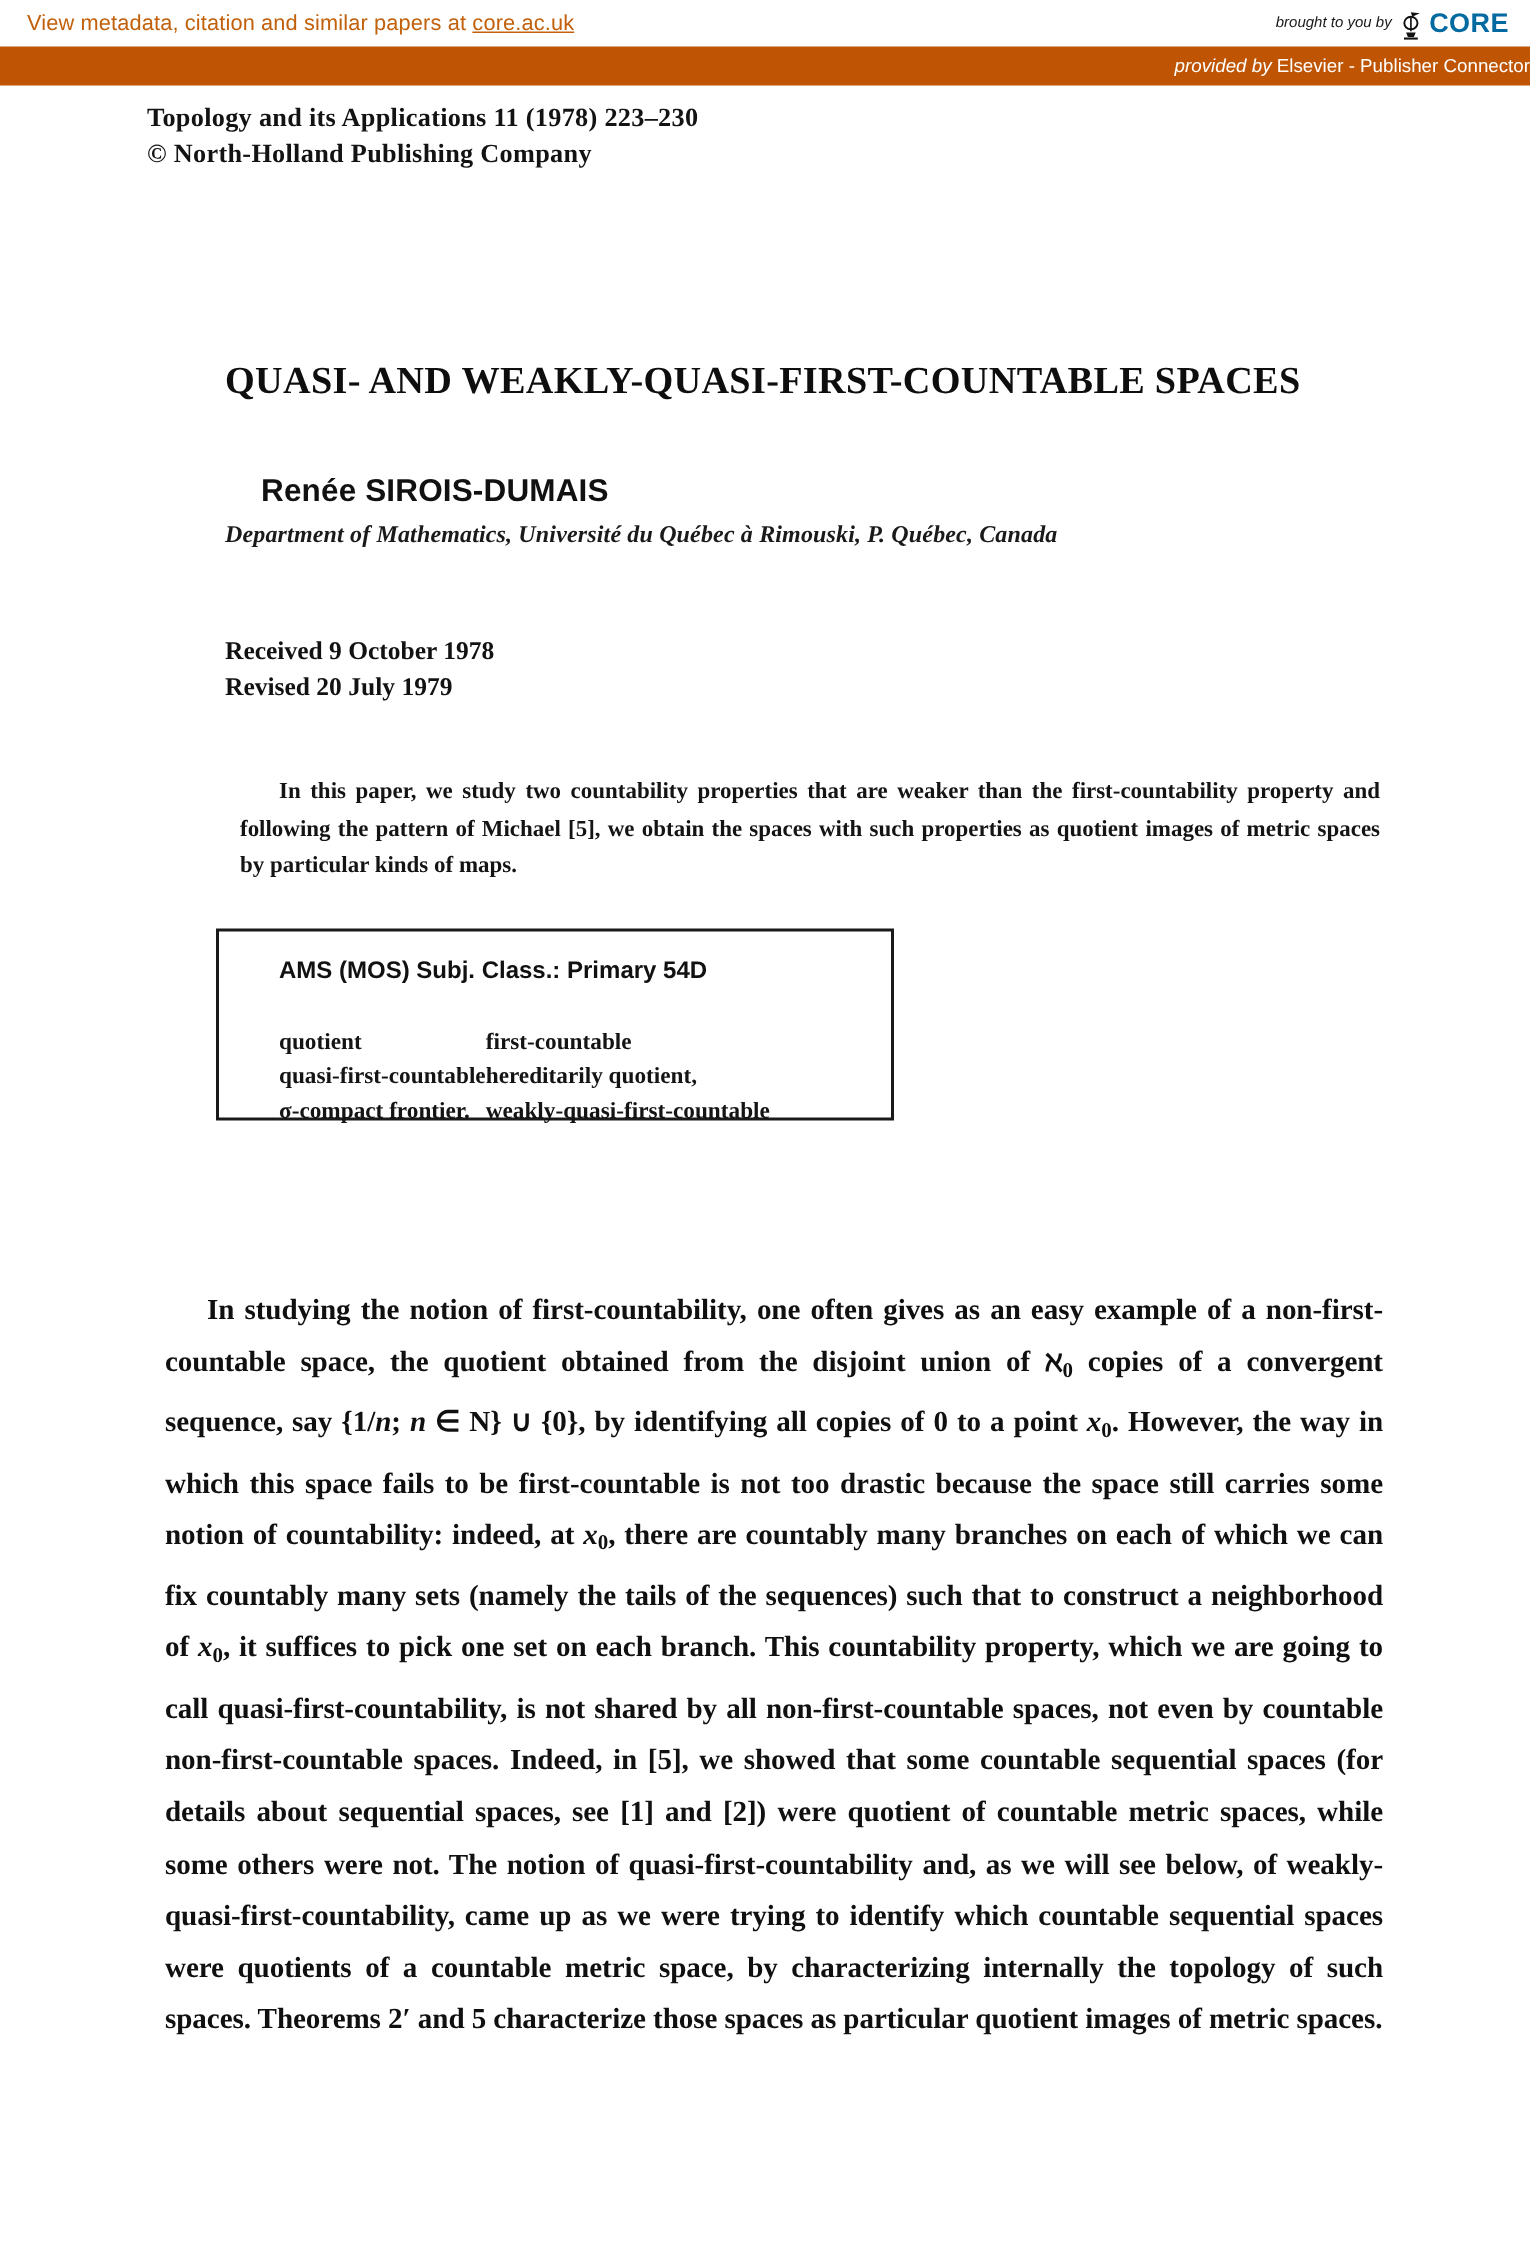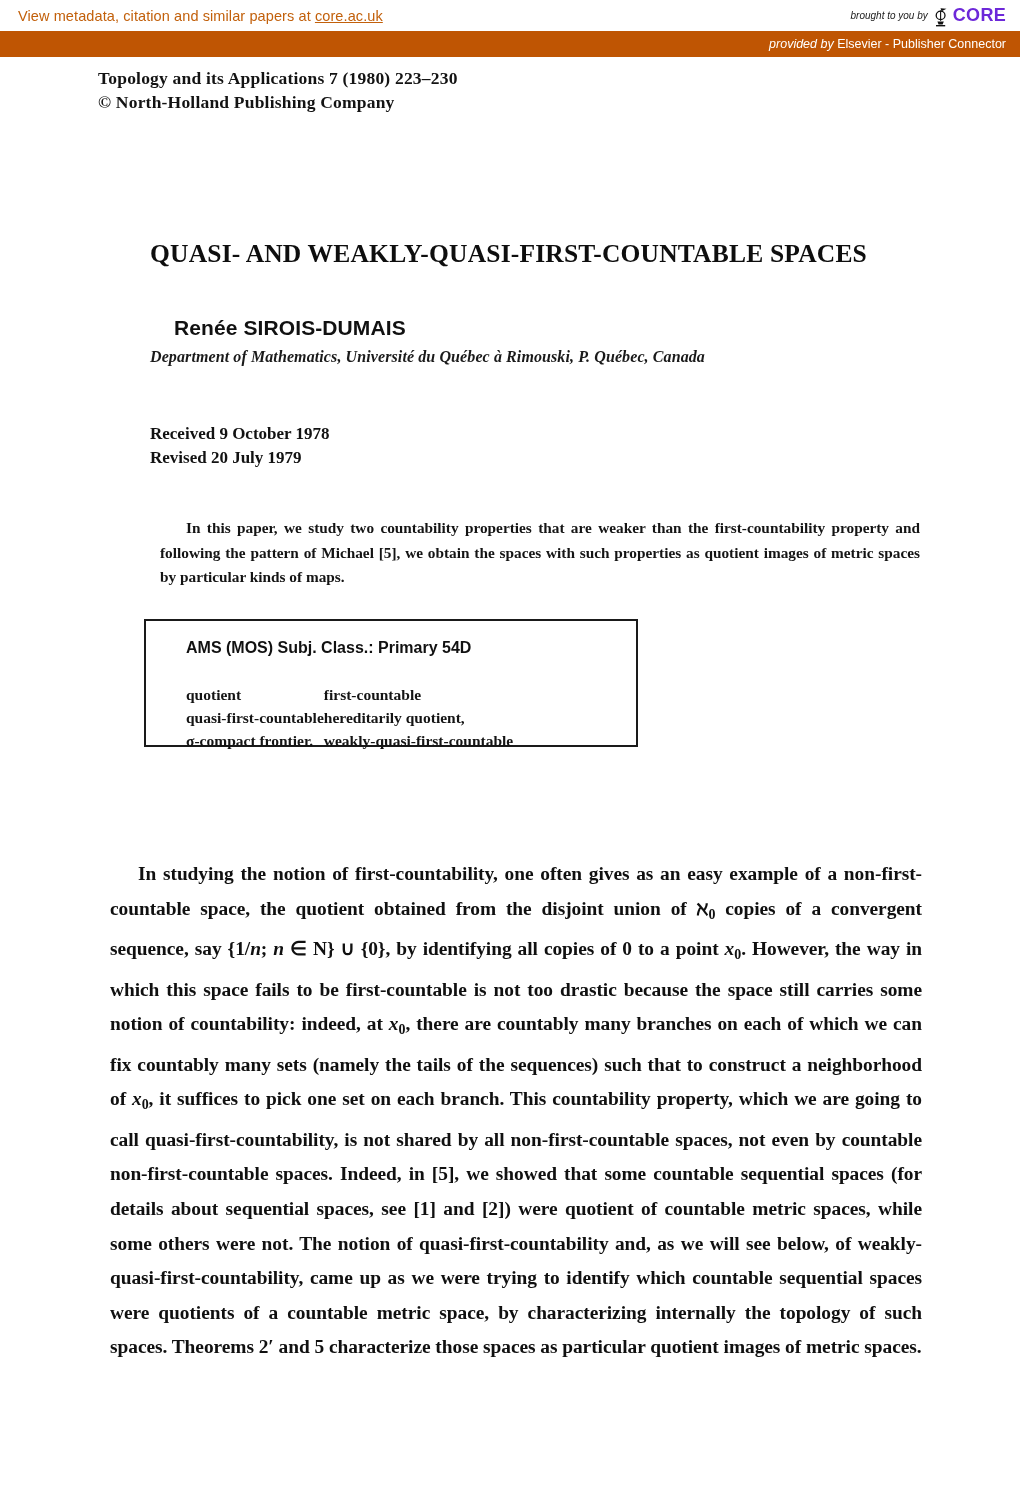--- a/index.html
+++ b/index.html
@@ -61,7 +61,7 @@
     font-family: "Liberation Sans", sans-serif;
     font-size: 18px;
     font-weight: bold;
-    color: #6d28d9;
+    color: #0369a1;
     letter-spacing: 0.3px;
   }
 

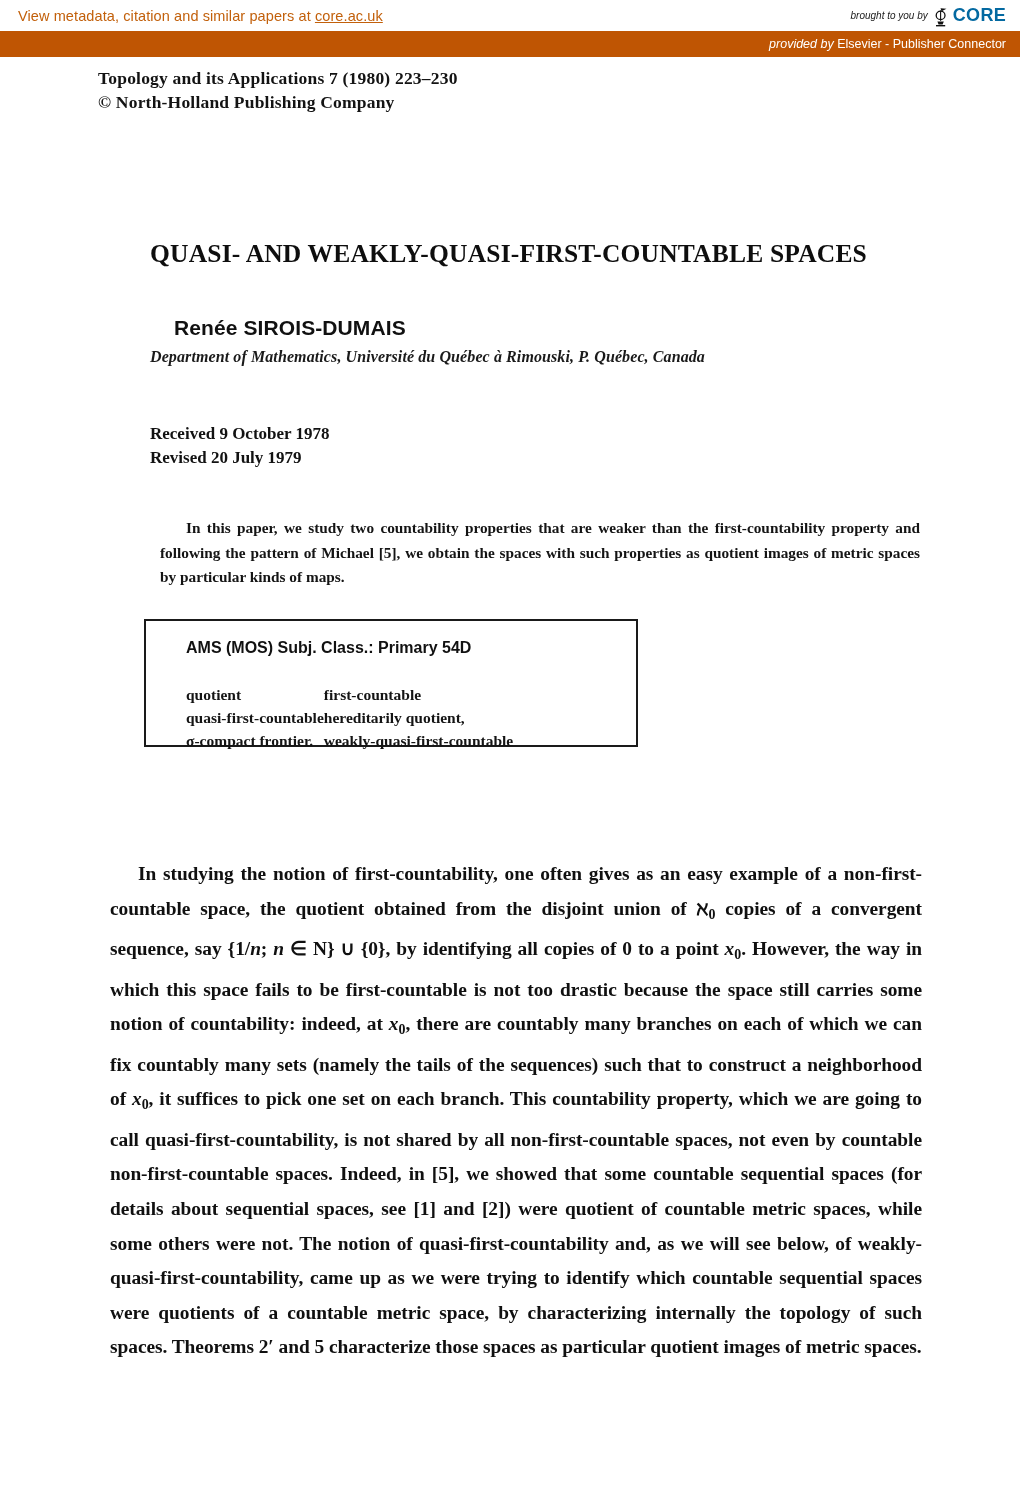--- a/index.html
+++ b/index.html
@@ -75,7 +75,7 @@
     align-items: center;
     justify-content: flex-end;
     box-sizing: border-box;
-    padding-right: 14px;
+    padding-right: 0;
   }
   .provided-by {
     font-family: "Liberation Sans", sans-serif;

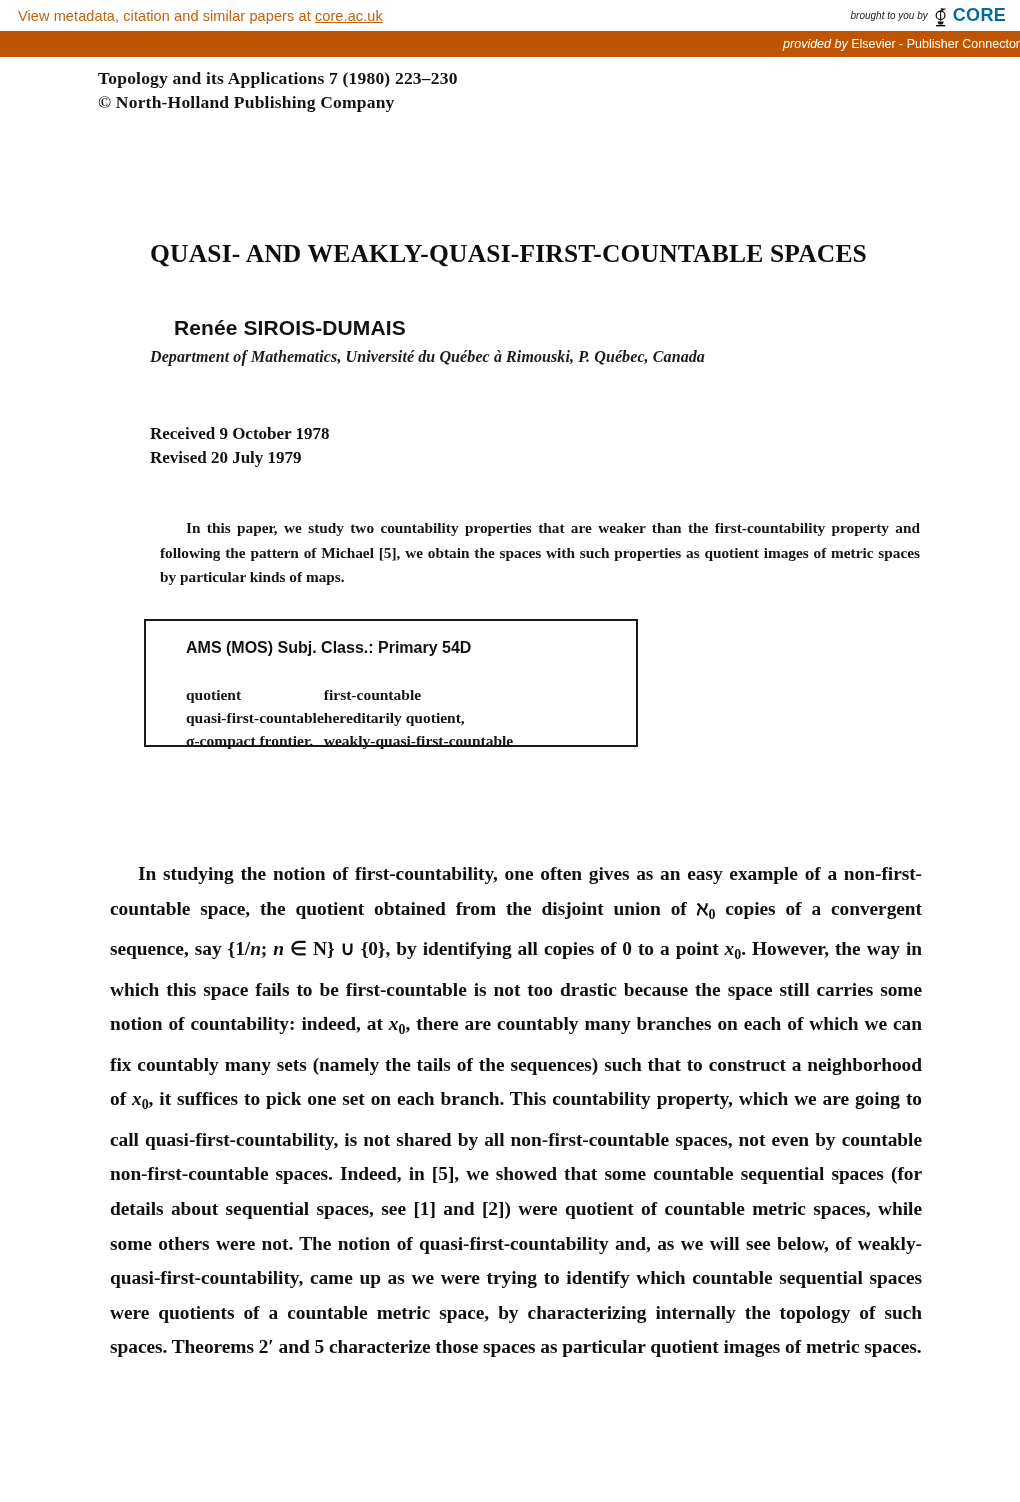--- a/index.html
+++ b/index.html
@@ -267,7 +267,7 @@
 <div class="page">
 
   <div class="journal-head">
-    <div>Topology and its Applications 7 (1980) 223–230</div>
+    <div>Topology and its Applications 11 (1978) 223–230</div>
     <div>© North-Holland Publishing Company</div>
   </div>
 

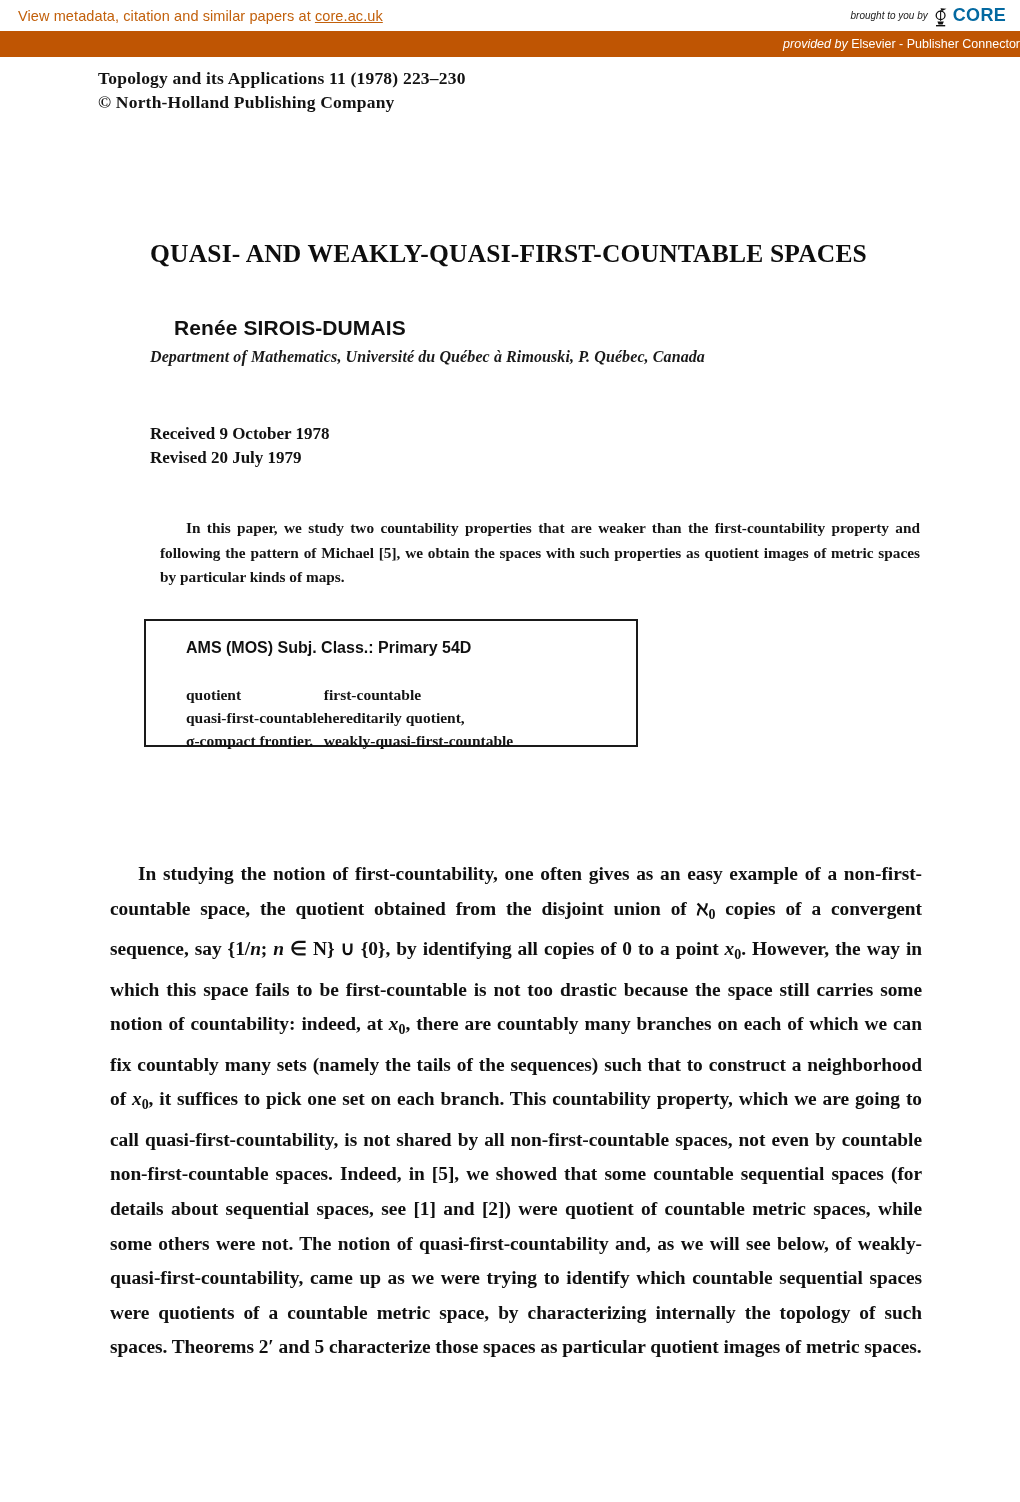--- a/index.html
+++ b/index.html
@@ -174,7 +174,7 @@
     position: absolute;
     left: 144px;
     top: 562px;
-    width: 494px;
+    width: 452px;
     height: 128px;
     border: 2px solid #1a1a1a;
     box-sizing: border-box;

